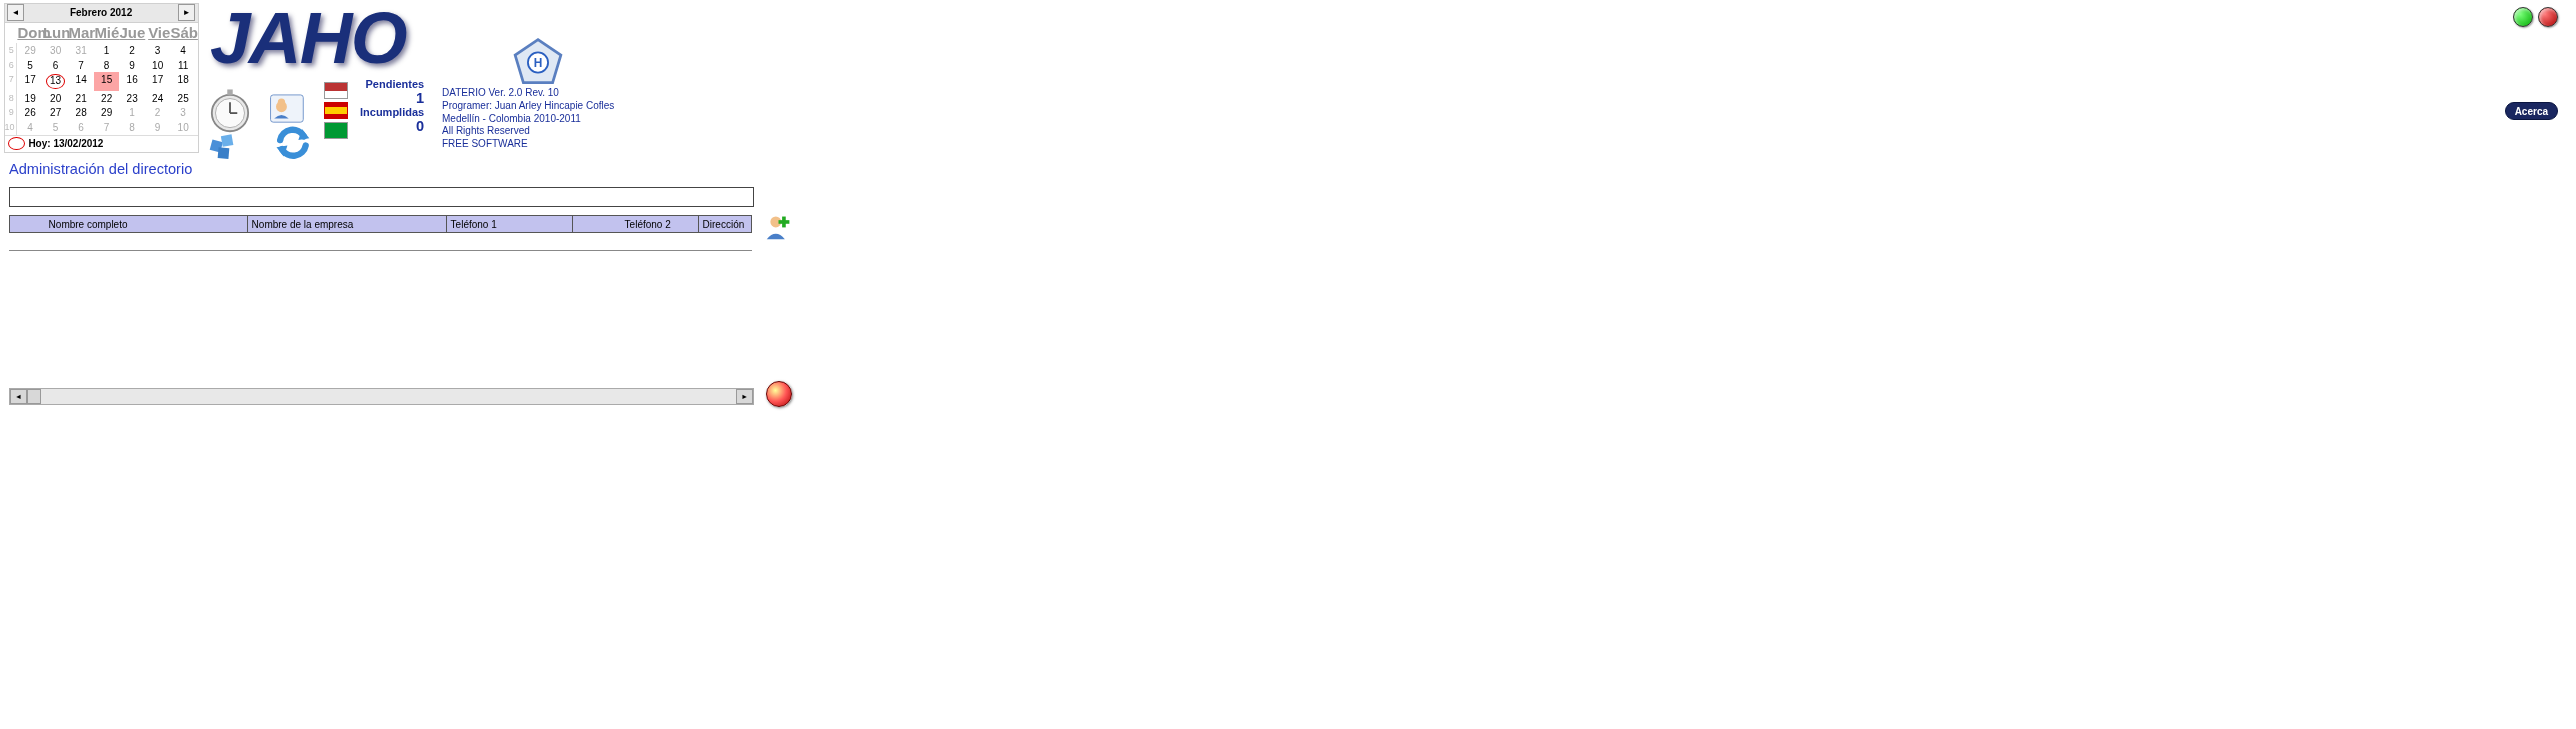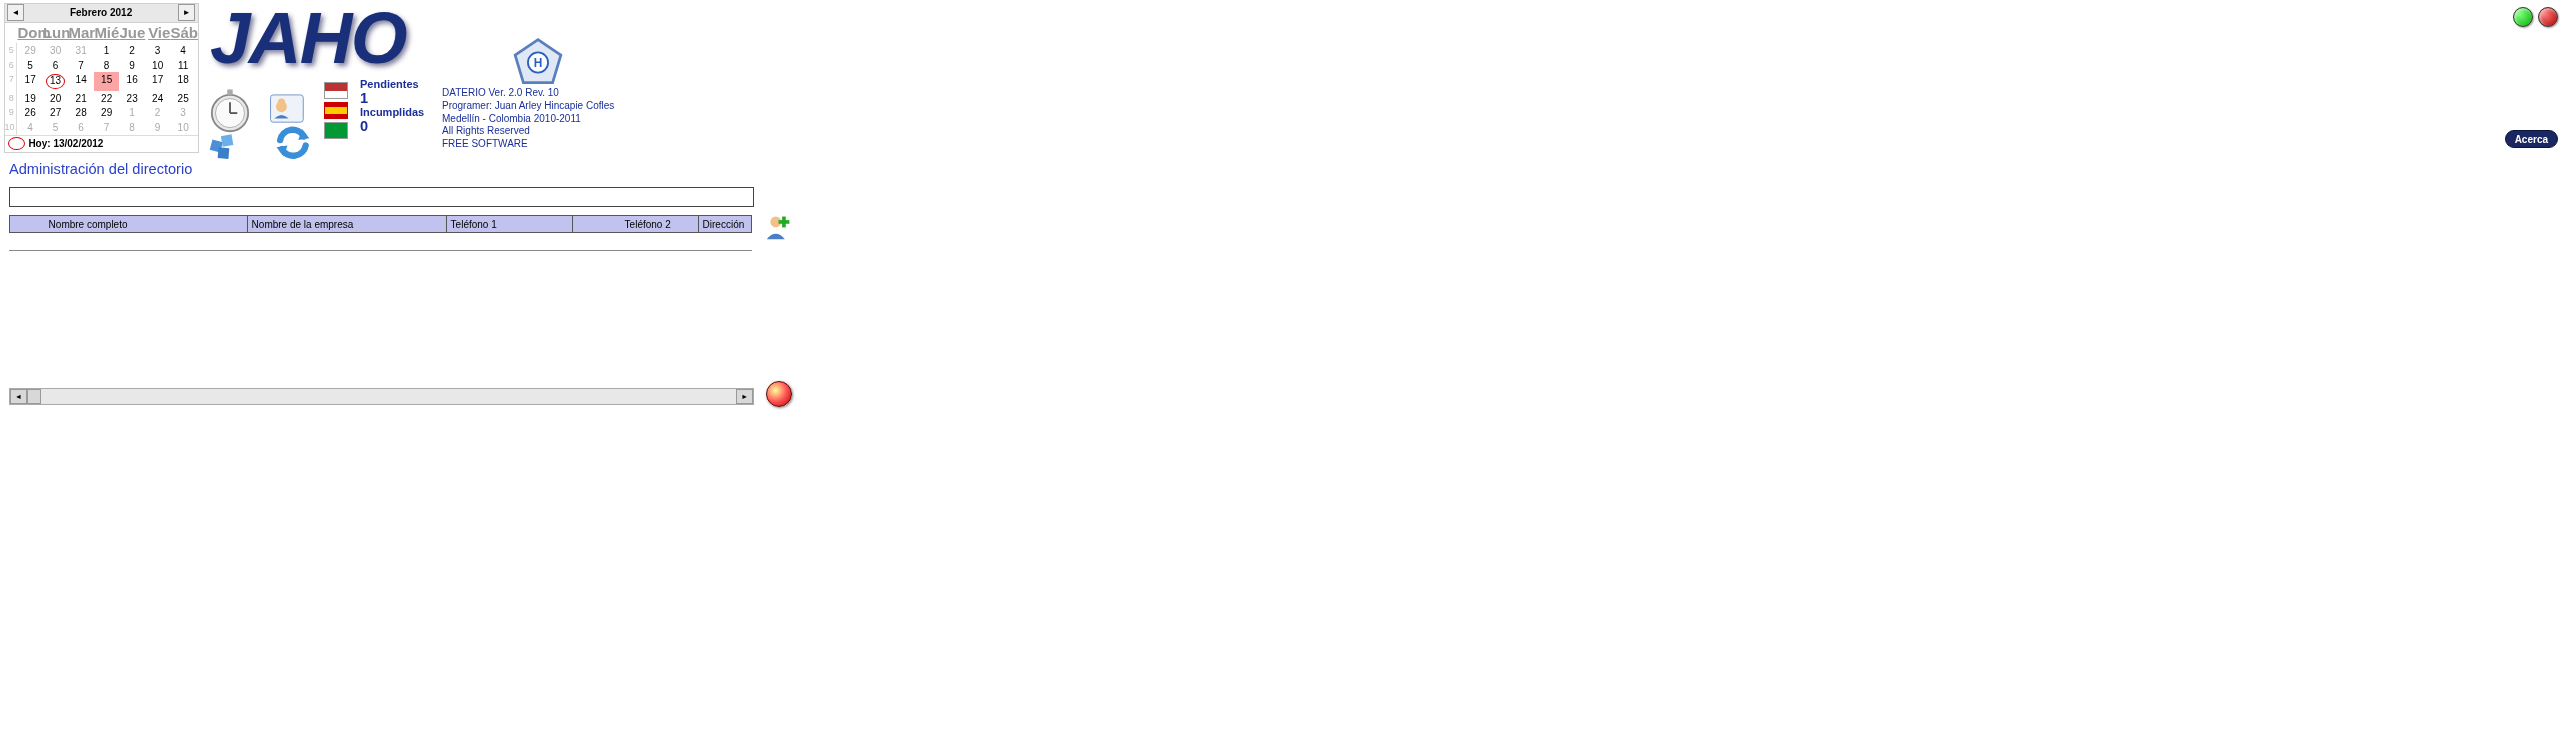--- a/index.html
+++ b/index.html
@@ -30,7 +30,7 @@
   .flag.us{background:linear-gradient(#bb3333 0 50%,#fff 50% 100%);}
   .flag.es{background:linear-gradient(#c00 0 25%,#fc0 25% 75%,#c00 75% 100%);border:1.8px solid #c00;}
   .flag.br{background:#009933;}
-  .counters{position:absolute;left:360px;top:78px;text-align:left;color:#1a2f9a;font-weight:bold;font-size:11px;}
+  .counters{position:absolute;left:360px;top:78px;text-align:right;color:#1a2f9a;font-weight:bold;font-size:11px;}
   .counters .num{font-size:14.6px;color:#1a2f9a;}
   .info-block{position:absolute;left:442px;top:87px;color:#1a2f9a;font-size:10px;line-height:12.8px;}
   

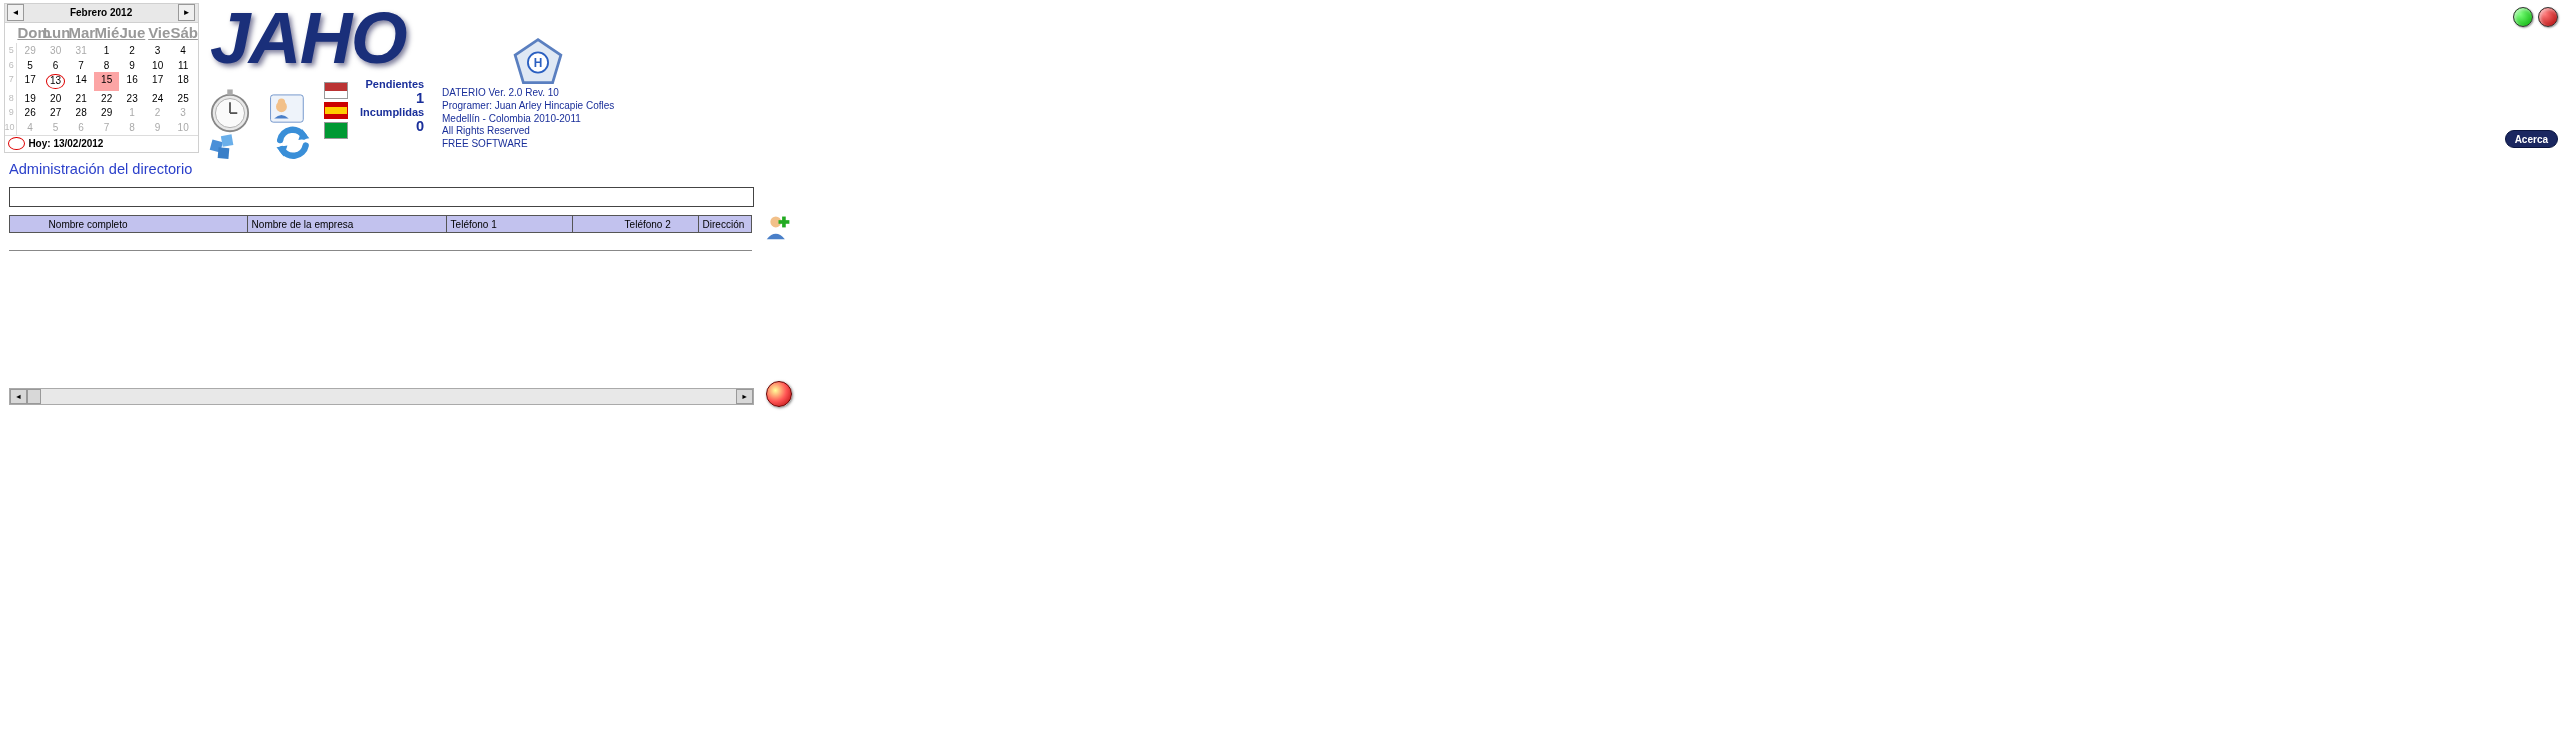--- a/index.html
+++ b/index.html
@@ -38,7 +38,7 @@
   .dot{width:18px;height:18px;border-radius:50%;border:0.9px solid #333;box-shadow:inset 1.8px 1.8px 3.6px rgba(255,255,255,.6),0.9px 0.9px 1.8px rgba(0,0,0,.4);cursor:pointer;}
   .dot.green{background:radial-gradient(circle at 35% 35%,#7f7,#0a0);}
   .dot.red{background:radial-gradient(circle at 35% 35%,#f77,#a00);}
-  .acerca{position:absolute;right:18px;top:102px;background:#1a2760;color:#fff;font-size:10px;font-weight:bold;padding:2.7px 9px;border-radius:9px;border:0.9px solid #0a1540;cursor:pointer;margin-top:28px;}
+  .acerca{position:absolute;right:18px;top:102px;background:#1a2760;color:#fff;font-size:10px;font-weight:bold;padding:2.7px 9px;border-radius:9px;border:0.9px solid #0a1540;cursor:pointer;}
   
   .section-title{position:absolute;left:9px;top:161px;color:#2a3fca;font-size:14.6px;}
   .search-box{position:absolute;left:9px;top:187px;width:743px;height:18px;border:0.9px solid #444;background:#fff;}

